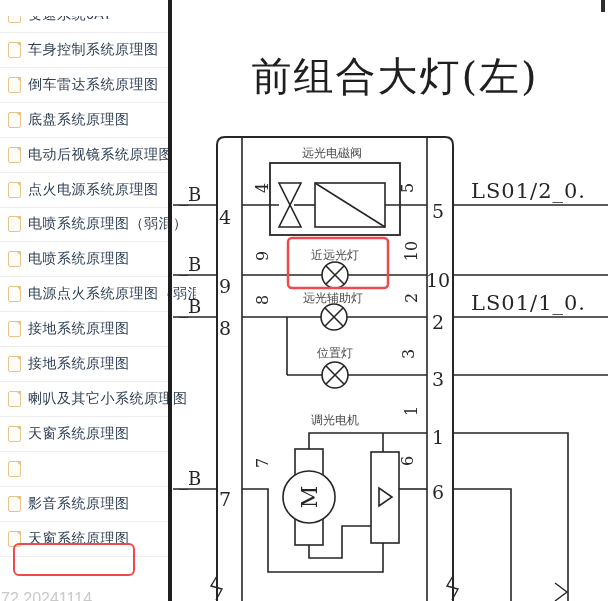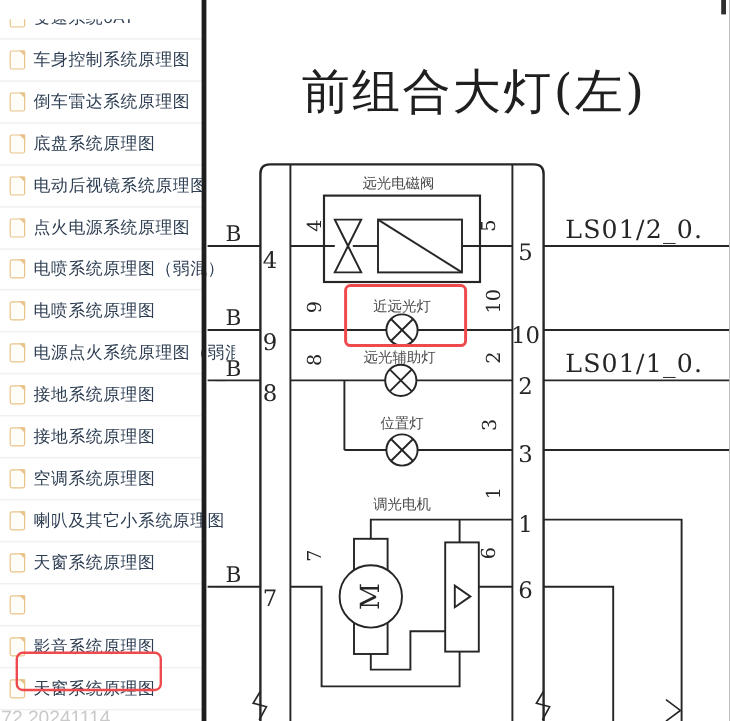--- a/index.html
+++ b/index.html
@@ -85,10 +85,6 @@
       </div>
       <div class="side-item">
         <span class="file-ico"></span>
-        <span class="side-label">空调系统原理图</span>
-      </div>
-      <div class="side-item">
-        <span class="file-ico"></span>
         <span class="side-label">喇叭及其它小系统原理图</span>
       </div>
       <div class="side-item">

